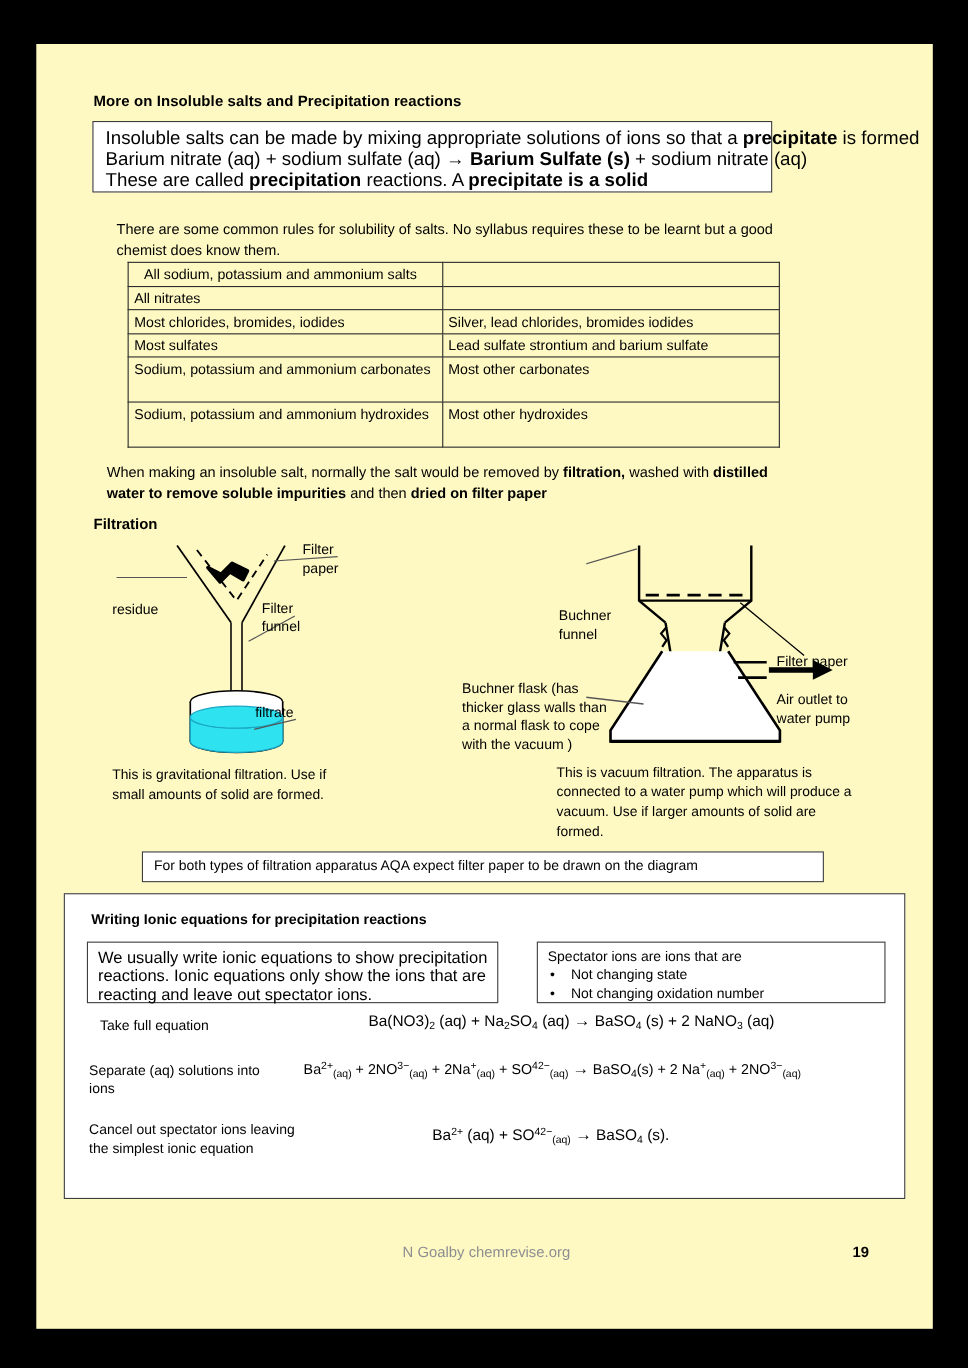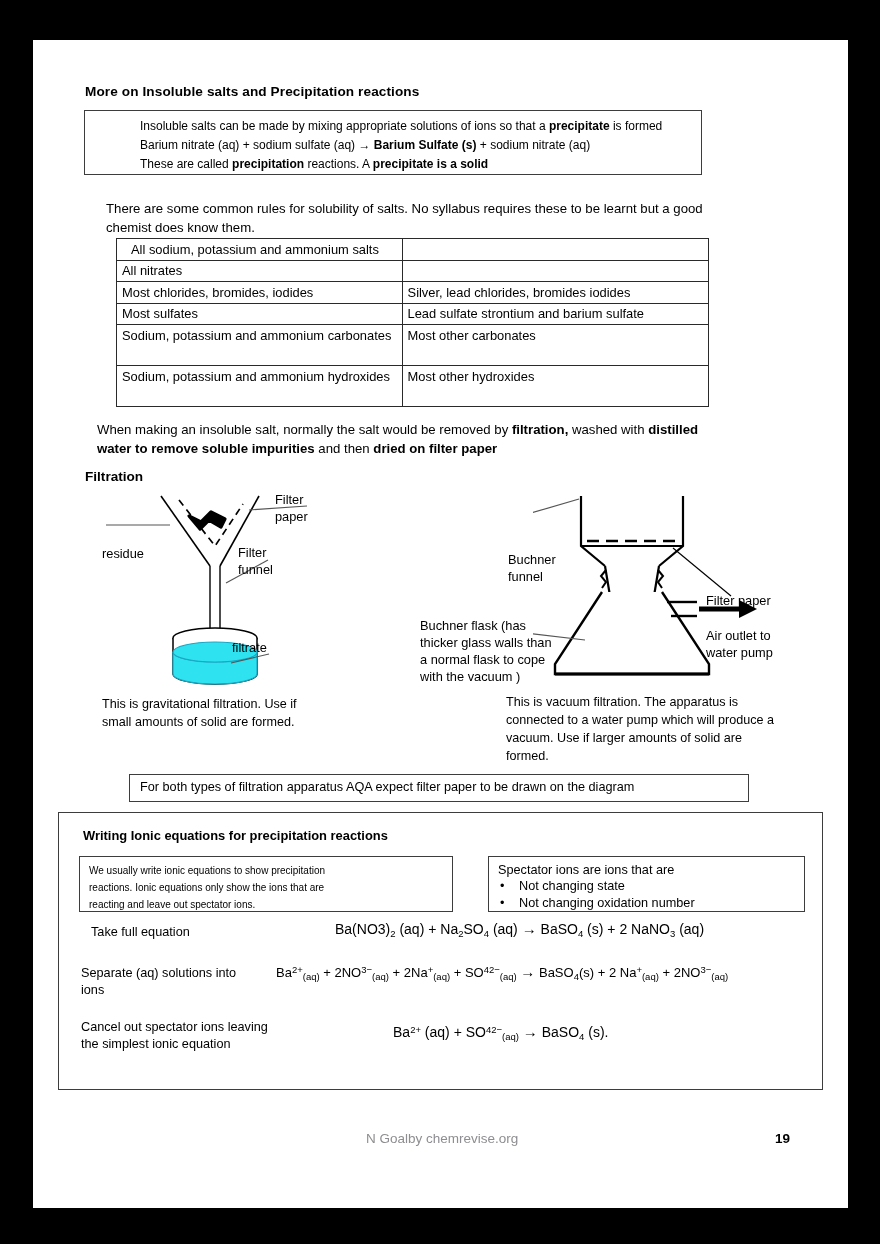--- a/index.html
+++ b/index.html
@@ -13,7 +13,7 @@
   .page{
     position:absolute;left:33px;top:40px;
     width:815px;height:1168px;
-    background:#ffffff;
+    background:#fef9c3;
     box-shadow:6px 6px 10px rgba(0,0,0,.35);
   }
   .inner{position:absolute;left:0;top:0;width:815px;height:1168px;}

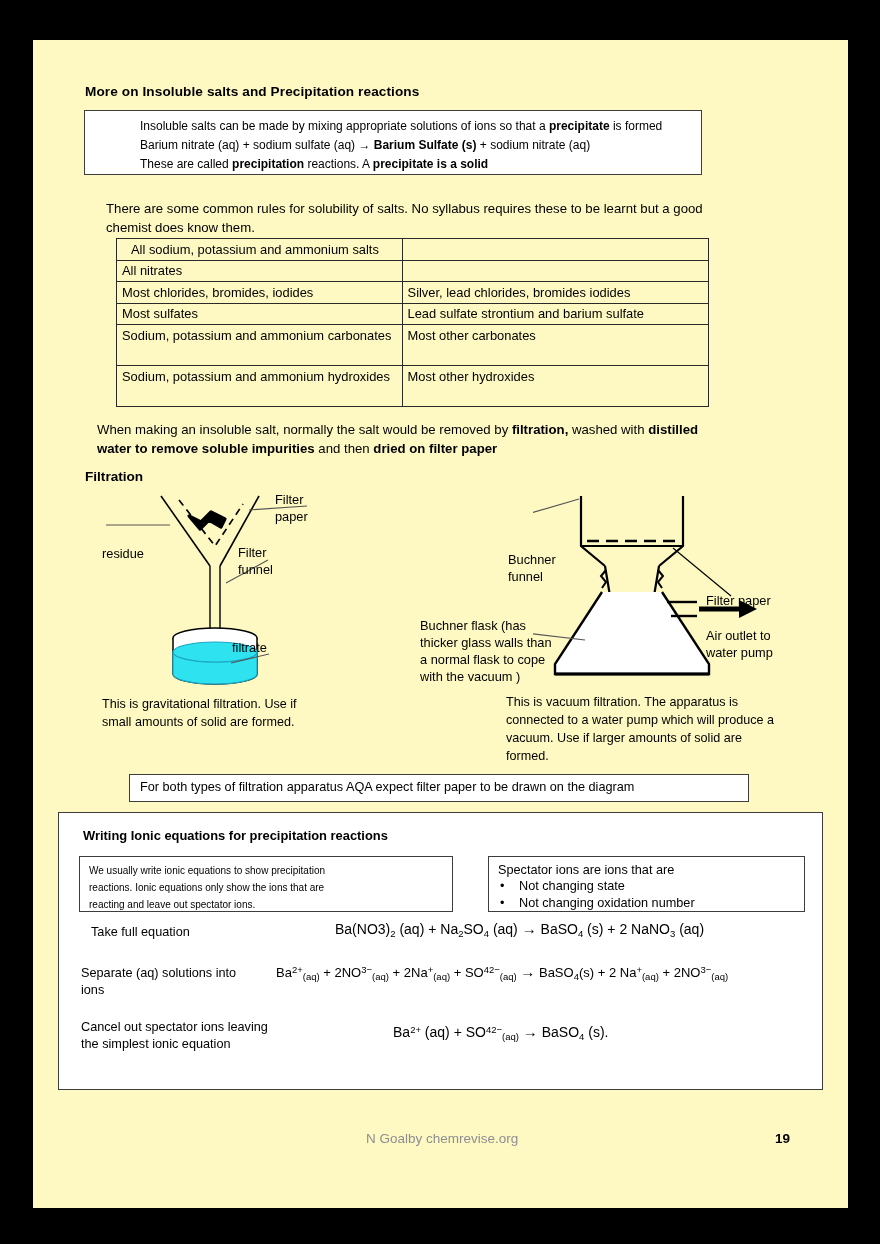--- a/index.html
+++ b/index.html
@@ -32,7 +32,7 @@
 
   
   #intro-box{left:51px;top:70px;width:618px;height:65px;}
-  #intro-box .ln{position:absolute;left:11px;font-size:12px;line-height:16px;white-space:nowrap;margin-left:44px;}
+  #intro-box .ln{position:absolute;left:11px;font-size:17px;line-height:16px;white-space:nowrap;}
 
   
   #para1{left:73px;top:160px;width:615px;font-size:13.2px;line-height:18.5px;}

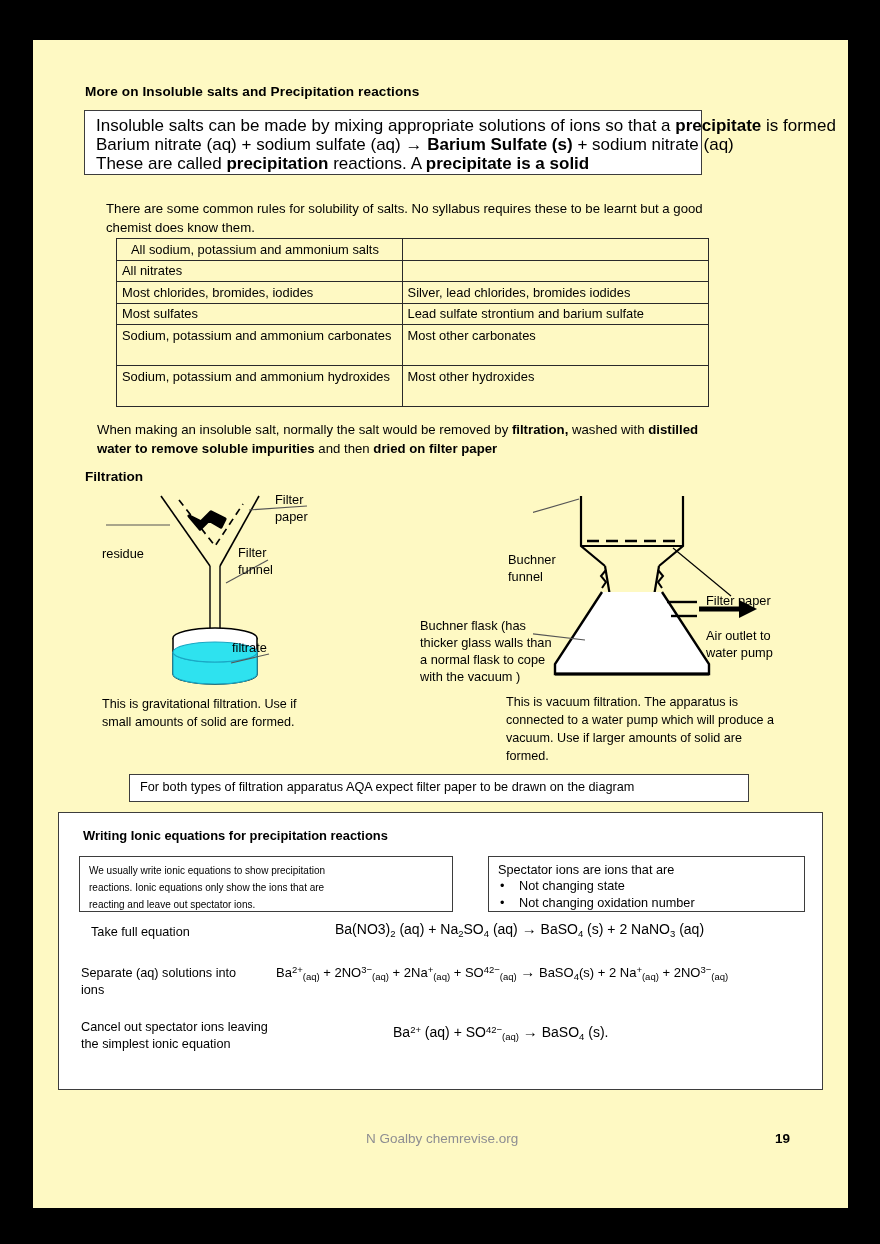--- a/index.html
+++ b/index.html
@@ -75,7 +75,7 @@
   #ionic-panel{left:25px;top:772px;width:765px;height:278px;border:1.4px solid #3d3d3d;}
   #ionic-title{left:50px;top:787px;font-size:12.9px;font-weight:bold;}
   #ion-box-l{left:46px;top:816px;width:374px;height:56px;}
-  #ion-box-l .ln{position:absolute;left:9px;font-size:10px;line-height:17.5px;white-space:nowrap;}
+  #ion-box-l .ln{position:absolute;left:9px;font-size:15px;line-height:17.5px;white-space:nowrap;}
   #ion-box-r{left:455px;top:816px;width:317px;height:56px;}
   #ion-box-r .ln{position:absolute;left:9px;font-size:12.7px;line-height:17.5px;white-space:nowrap;}
   #ion-box-r .bul{position:absolute;left:11px;font-size:12.7px;}

